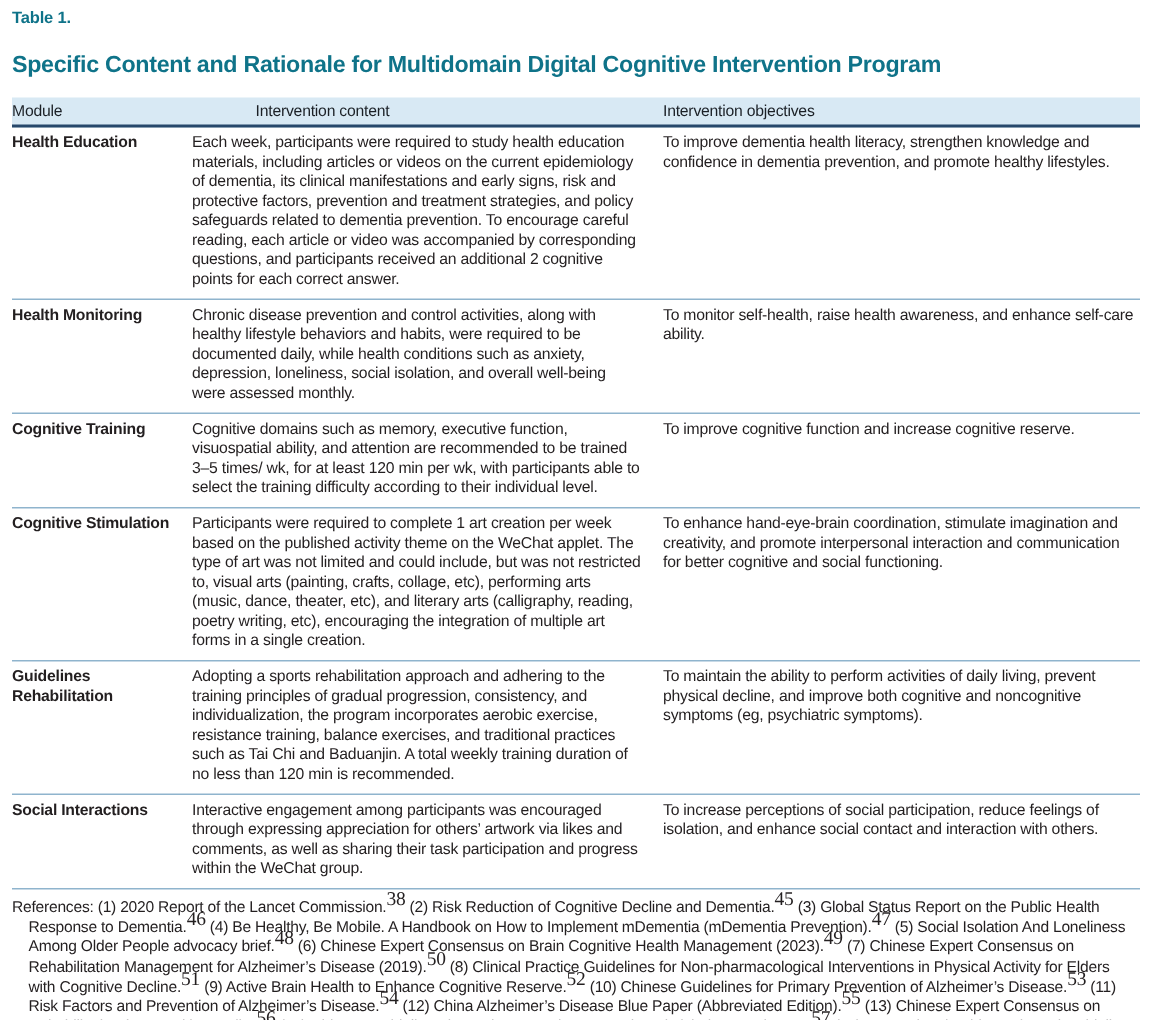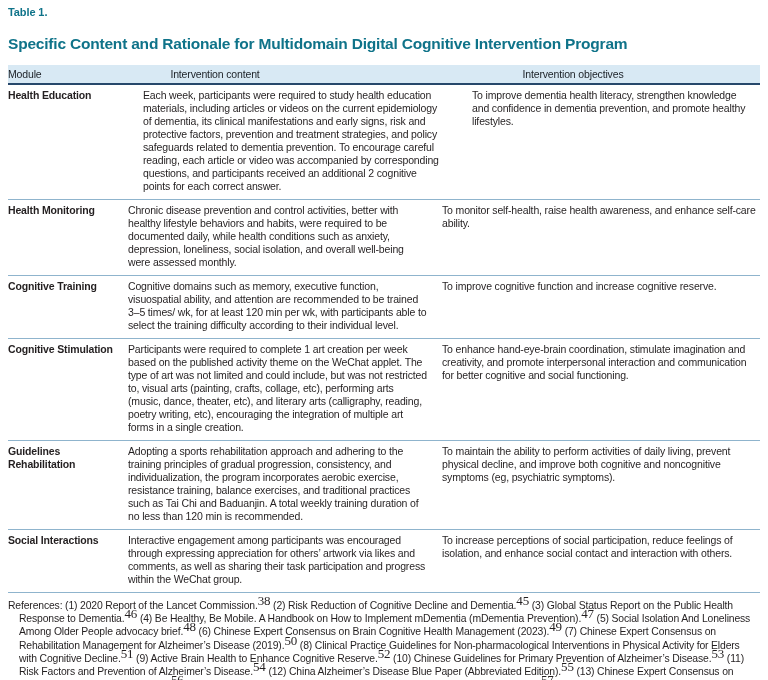--- a/index.html
+++ b/index.html
@@ -42,7 +42,7 @@
   .col-content{flex:0 0 314px;padding-right:14px;}
   .col-objectives{flex:1 1 auto;padding-right:4px;}
   .th-content{text-align:center;padding-right:140px;}
-  .th-objectives{text-align:center;padding-right:56px;}
+  .th-objectives{padding-right:56px;}
   .td-module{font-weight:bold;}
   #table-body{border-bottom:1px solid var(--rule-light);}
   .references{

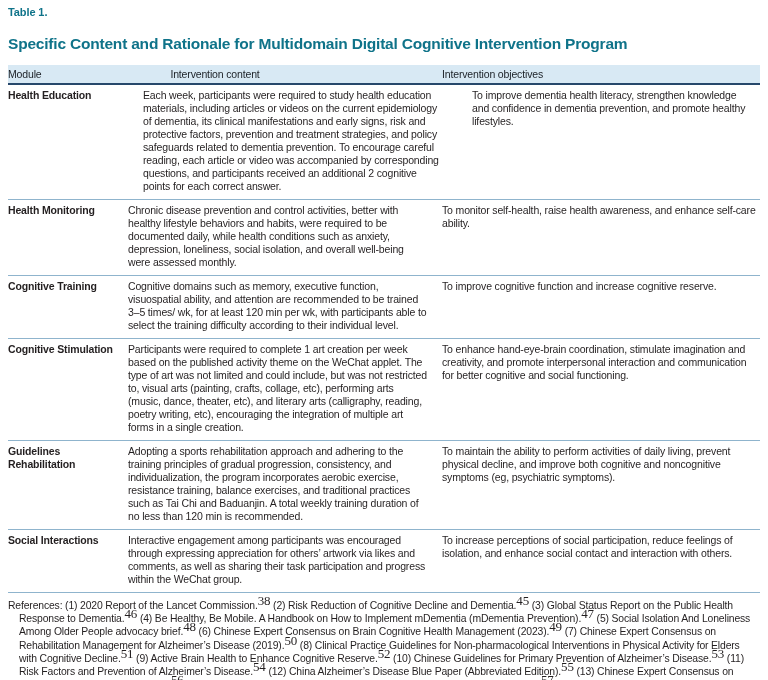--- a/index.html
+++ b/index.html
@@ -37,7 +37,7 @@
     display:flex;padding:4px 0 6px 0;border-top:1px solid var(--rule-light);
     font-size:10.5px;line-height:13px;letter-spacing:-0.15px;
   }
-  .trow:first-child{border-top:none;gap:15px;}
+  .trow:first-child{border-top:none;}
   .col-module{flex:0 0 120px;padding-right:6px;}
   .col-content{flex:0 0 314px;padding-right:14px;}
   .col-objectives{flex:1 1 auto;padding-right:4px;}

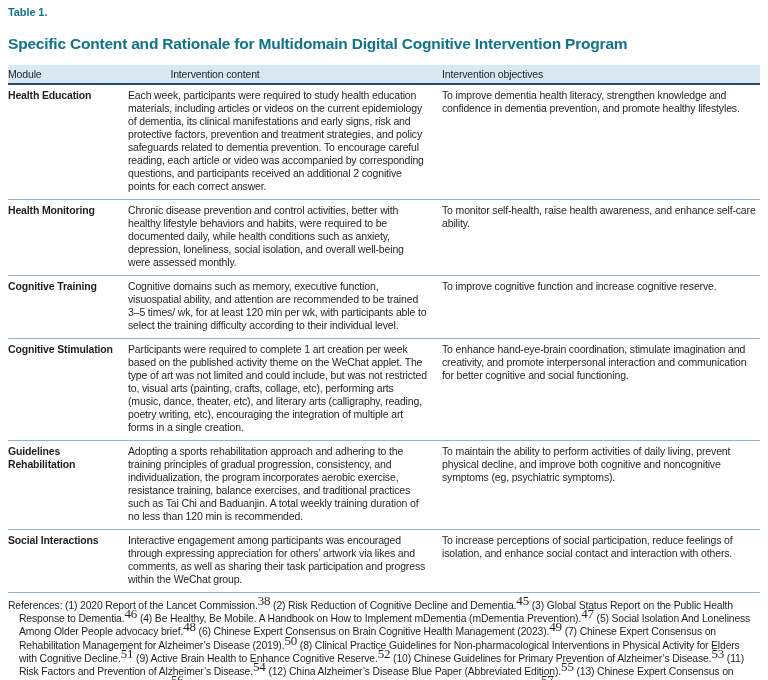--- a/index.html
+++ b/index.html
@@ -73,7 +73,7 @@
       </div>
       <div class="trow">
         <div class="col-module td-module">Health Monitoring</div>
-        <div class="col-content">Chronic disease prevention and control activities, better with healthy lifestyle behaviors and habits, were required to be documented daily, while health conditions such as anxiety, depression, loneliness, social isolation, and overall well-being were assessed monthly.</div>
+        <div class="col-content">Chronic disease prevention and control activities, along with healthy lifestyle behaviors and habits, were required to be documented daily, while health conditions such as anxiety, depression, loneliness, social isolation, and overall well-being were assessed monthly.</div>
         <div class="col-objectives">To monitor self-health, raise health awareness, and enhance self-care ability.</div>
       </div>
       <div class="trow">

